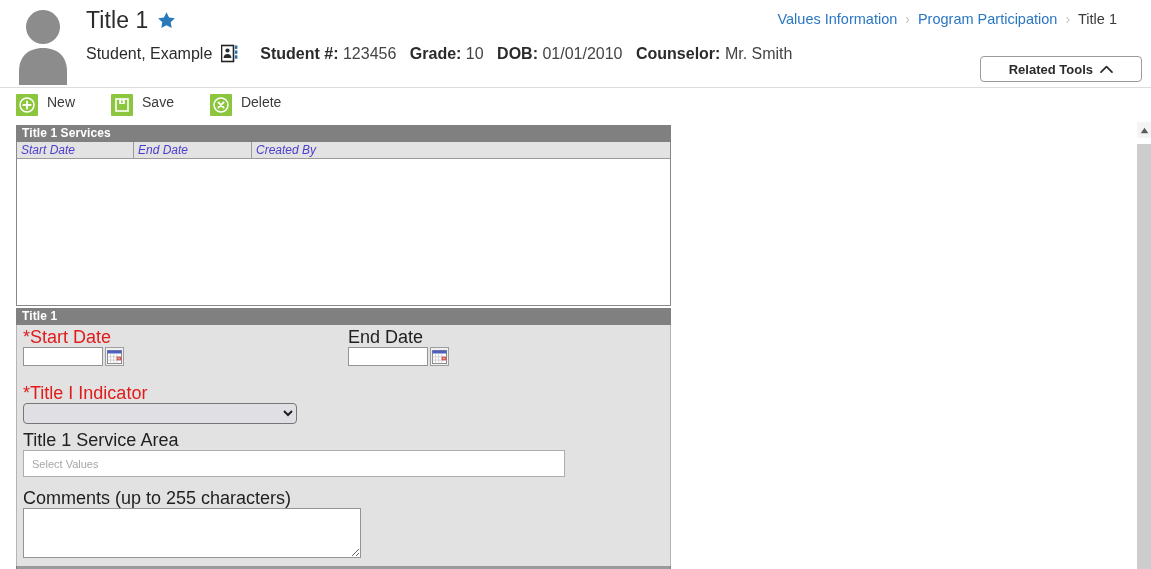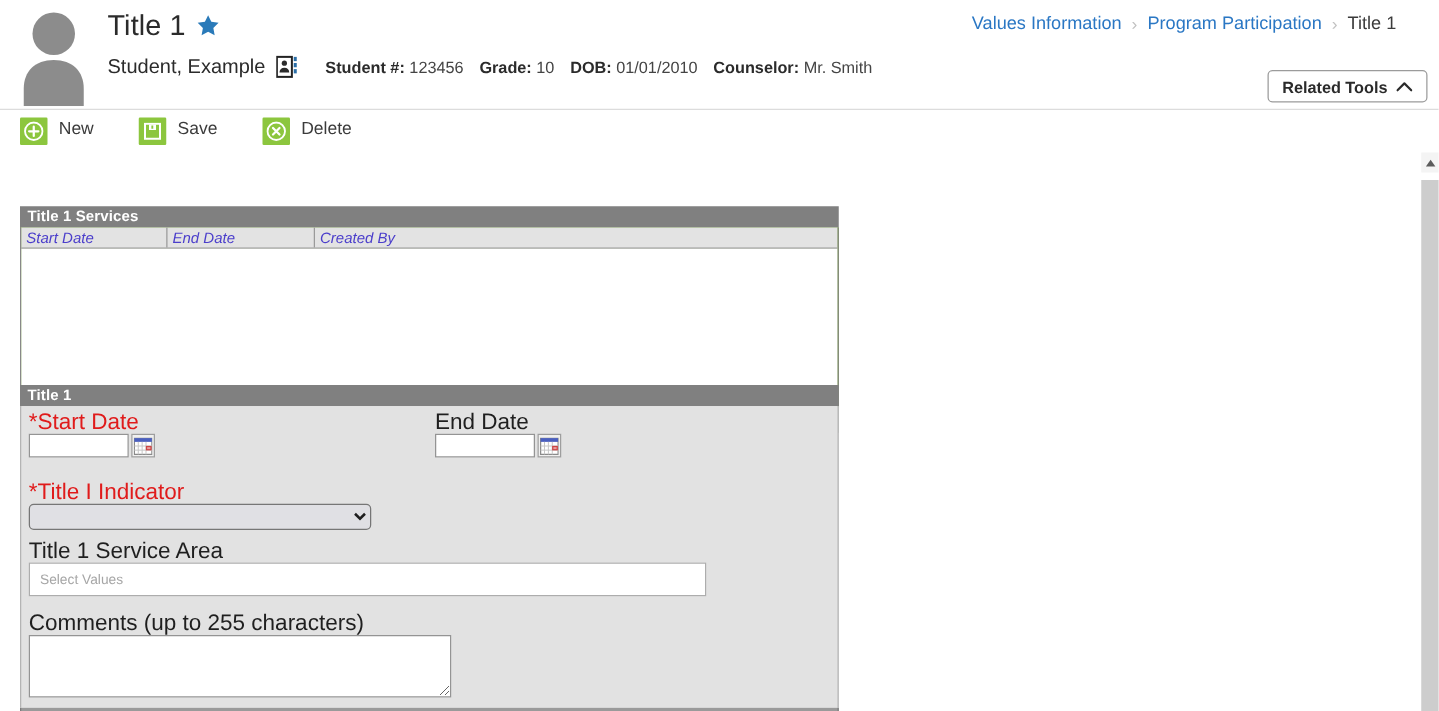--- a/index.html
+++ b/index.html
@@ -78,7 +78,7 @@
   }
   .student-meta {
     margin-left: 22px;
-    font-size: 13px;
+    font-size: 16px;
     color: #444444;
     white-space: nowrap;
   }

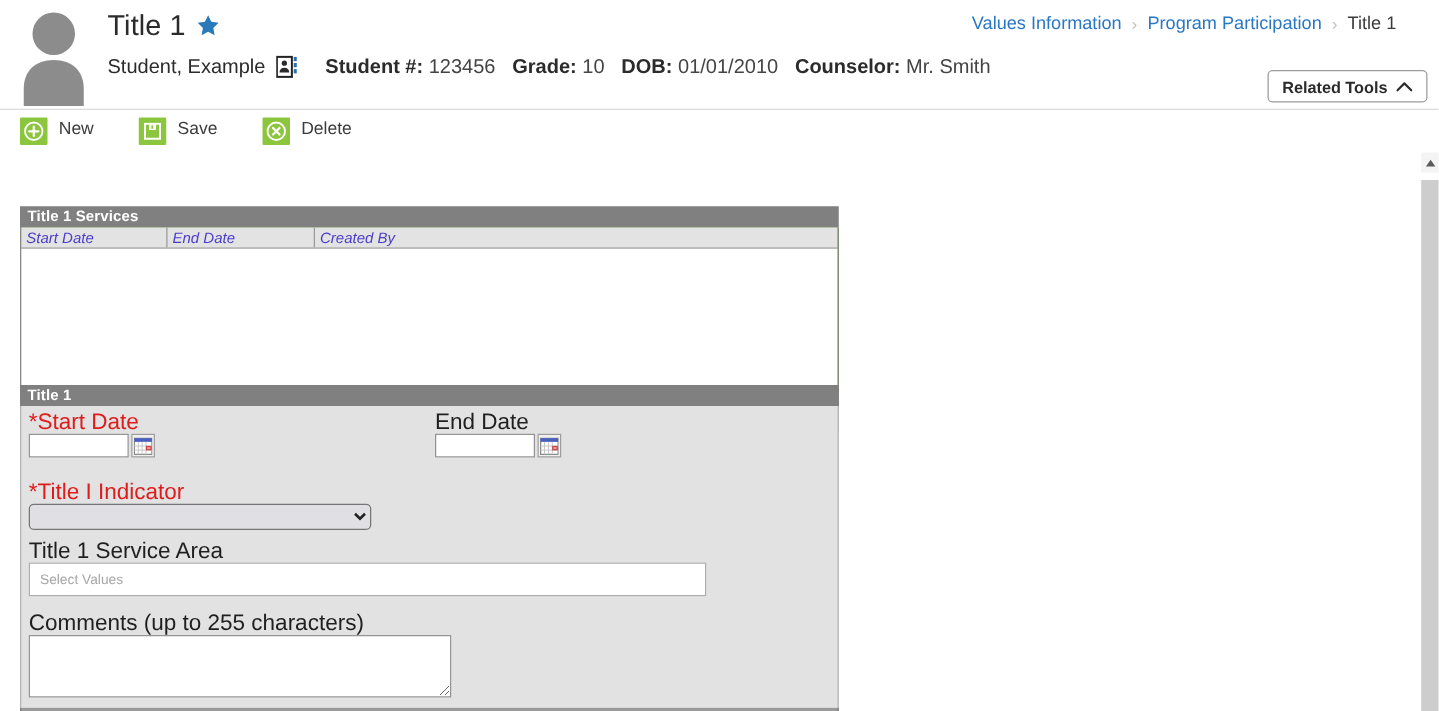--- a/index.html
+++ b/index.html
@@ -122,7 +122,7 @@
     align-items: center;
     gap: 7px;
     height: 26px;
-    padding: 0 11px;
+    padding: 0 28px;
     background: #ffffff;
     border: 1px solid #9b9b9b;
     border-radius: 4px;

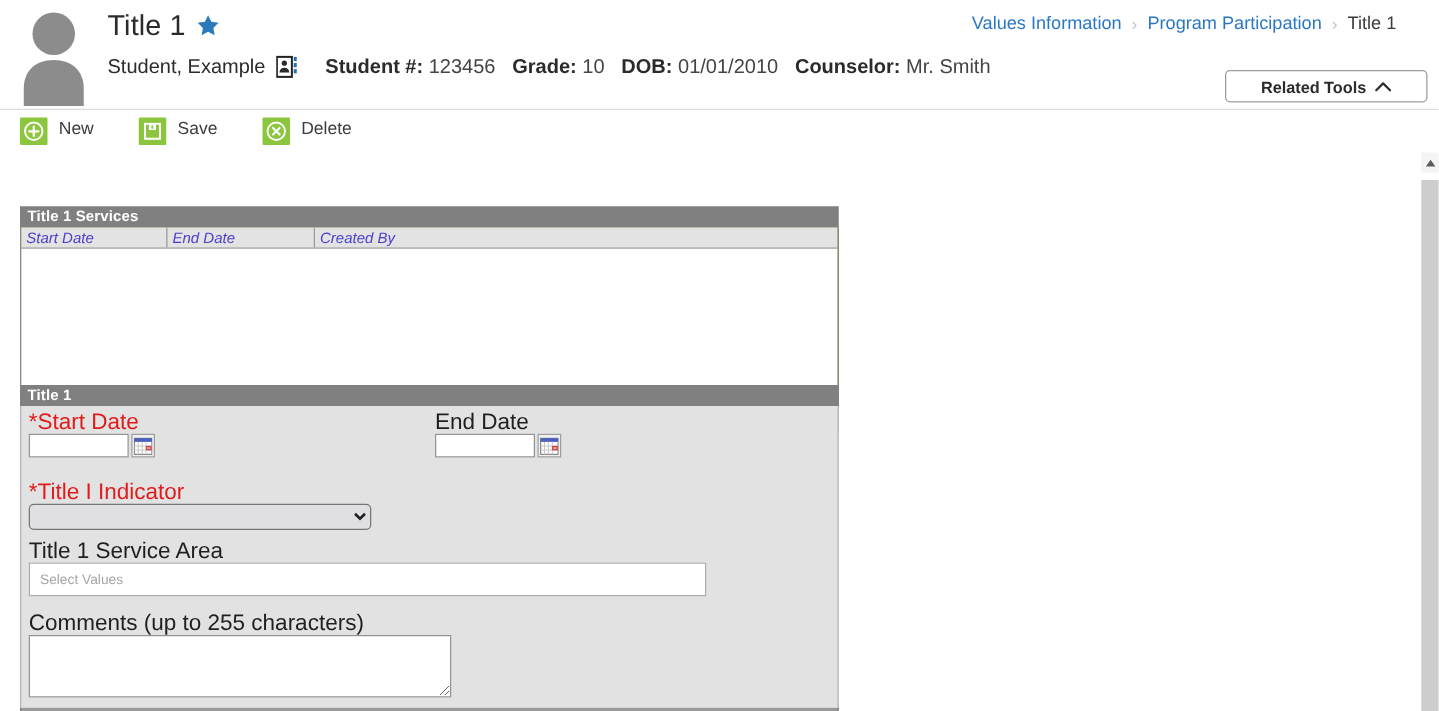--- a/index.html
+++ b/index.html
@@ -201,7 +201,6 @@
     left: 16px;
     top: 3px;
     width: 655px;
-    margin-top: 40px;
   }
   .grid {
     border: 1px solid #888888;

